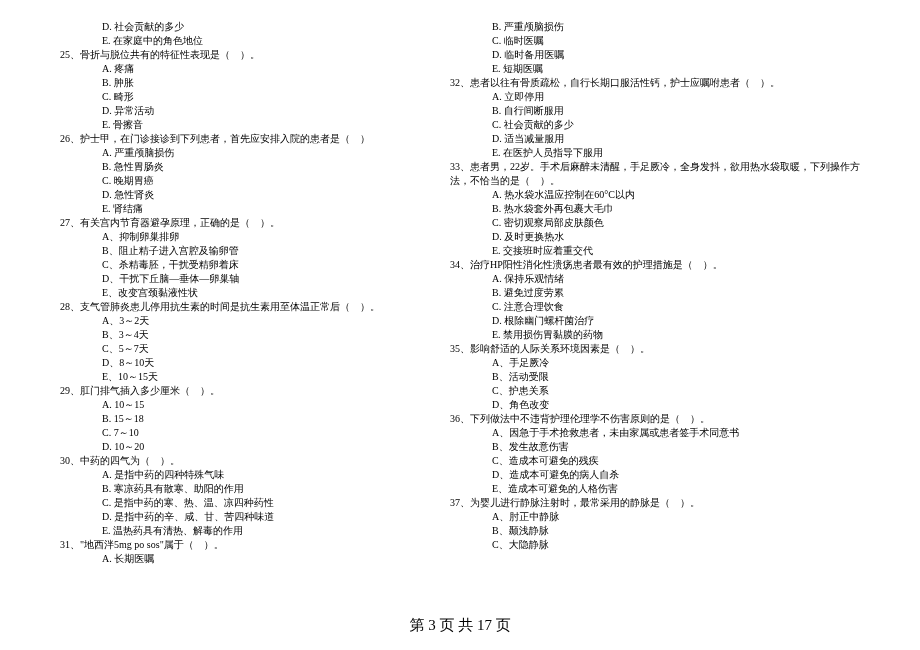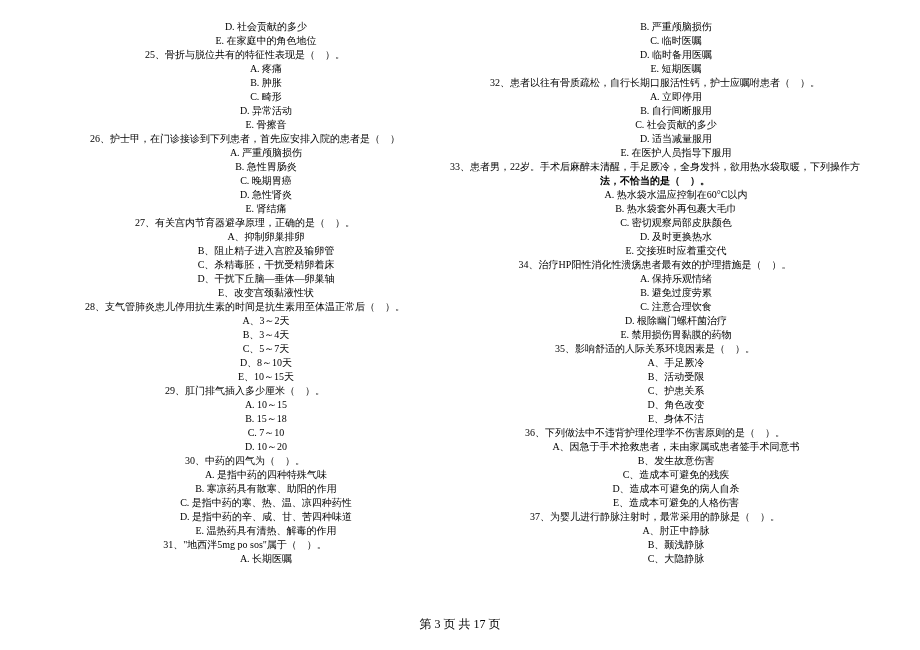--- a/index.html
+++ b/index.html
@@ -19,7 +19,6 @@
     padding: 20px 50px 0 50px;
     height: 610px;
     box-sizing: border-box;
-    text-align: center;
   }
   .col {
     flex: 1;

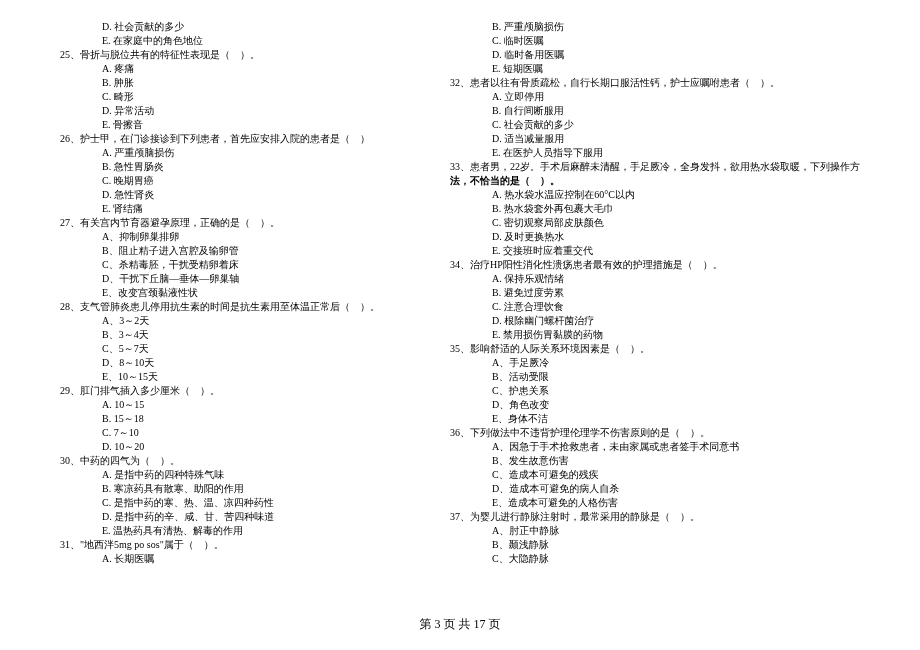--- a/index.html
+++ b/index.html
@@ -36,7 +36,6 @@
   }
   .sub-line {
     padding-left: 0;
-    font-weight: bold;
   }
   .footer {
     text-align: center;

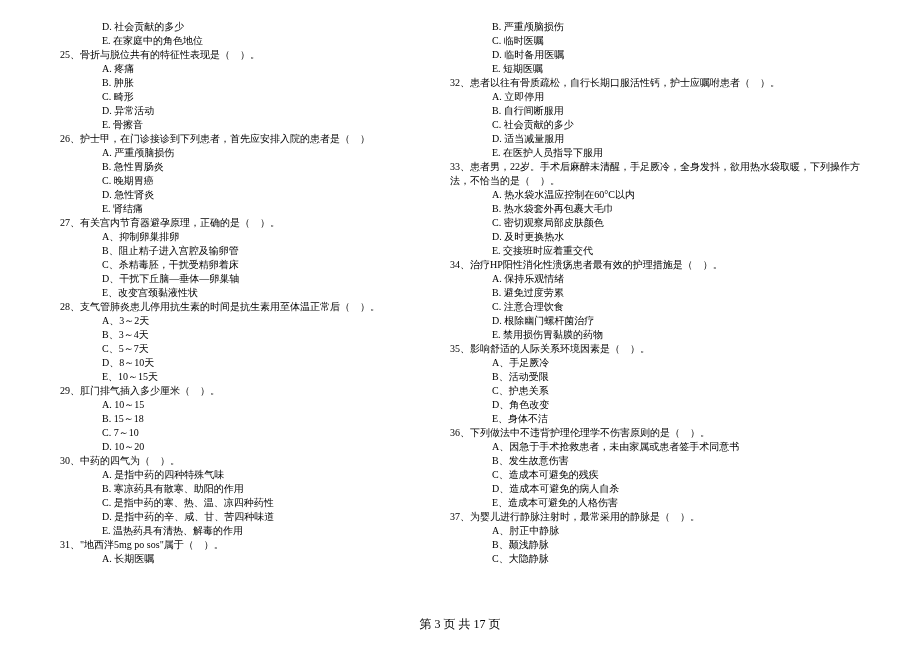--- a/index.html
+++ b/index.html
@@ -118,7 +118,6 @@
     <div class="line opt-line">B、活动受限</div>
     <div class="line opt-line">C、护患关系</div>
     <div class="line opt-line">D、角色改变</div>
-    <div class="line opt-line">E、身体不洁</div>
     <div class="line q-line">36、下列做法中不违背护理伦理学不伤害原则的是（    ）。</div>
     <div class="line opt-line">A、因急于手术抢救患者，未由家属或患者签手术同意书</div>
     <div class="line opt-line">B、发生故意伤害</div>

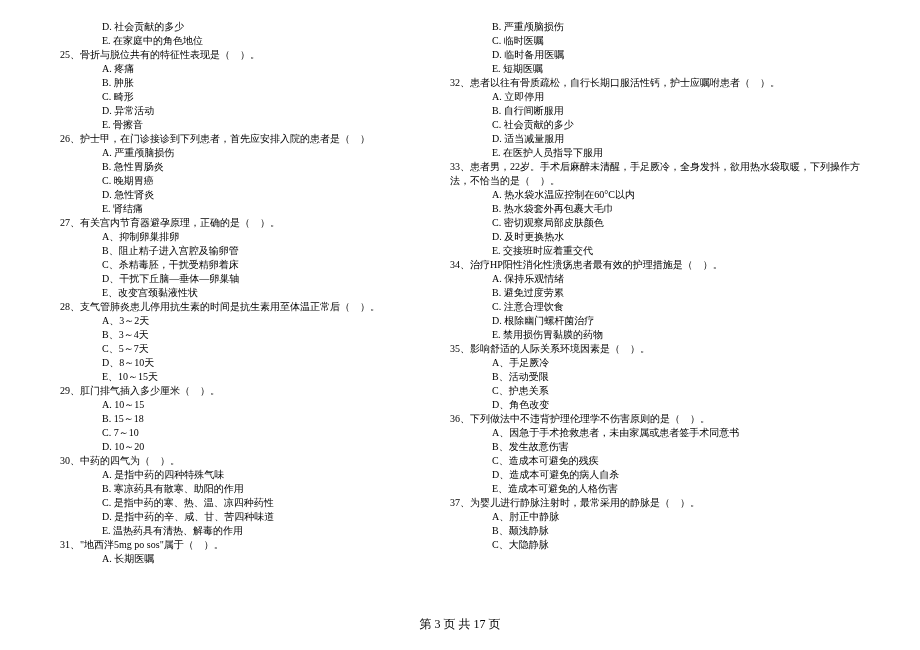--- a/index.html
+++ b/index.html
@@ -39,7 +39,7 @@
   }
   .footer {
     text-align: center;
-    font-size: 12px;
+    font-size: 15px;
     padding-top: 6px;
   }
 </style>

